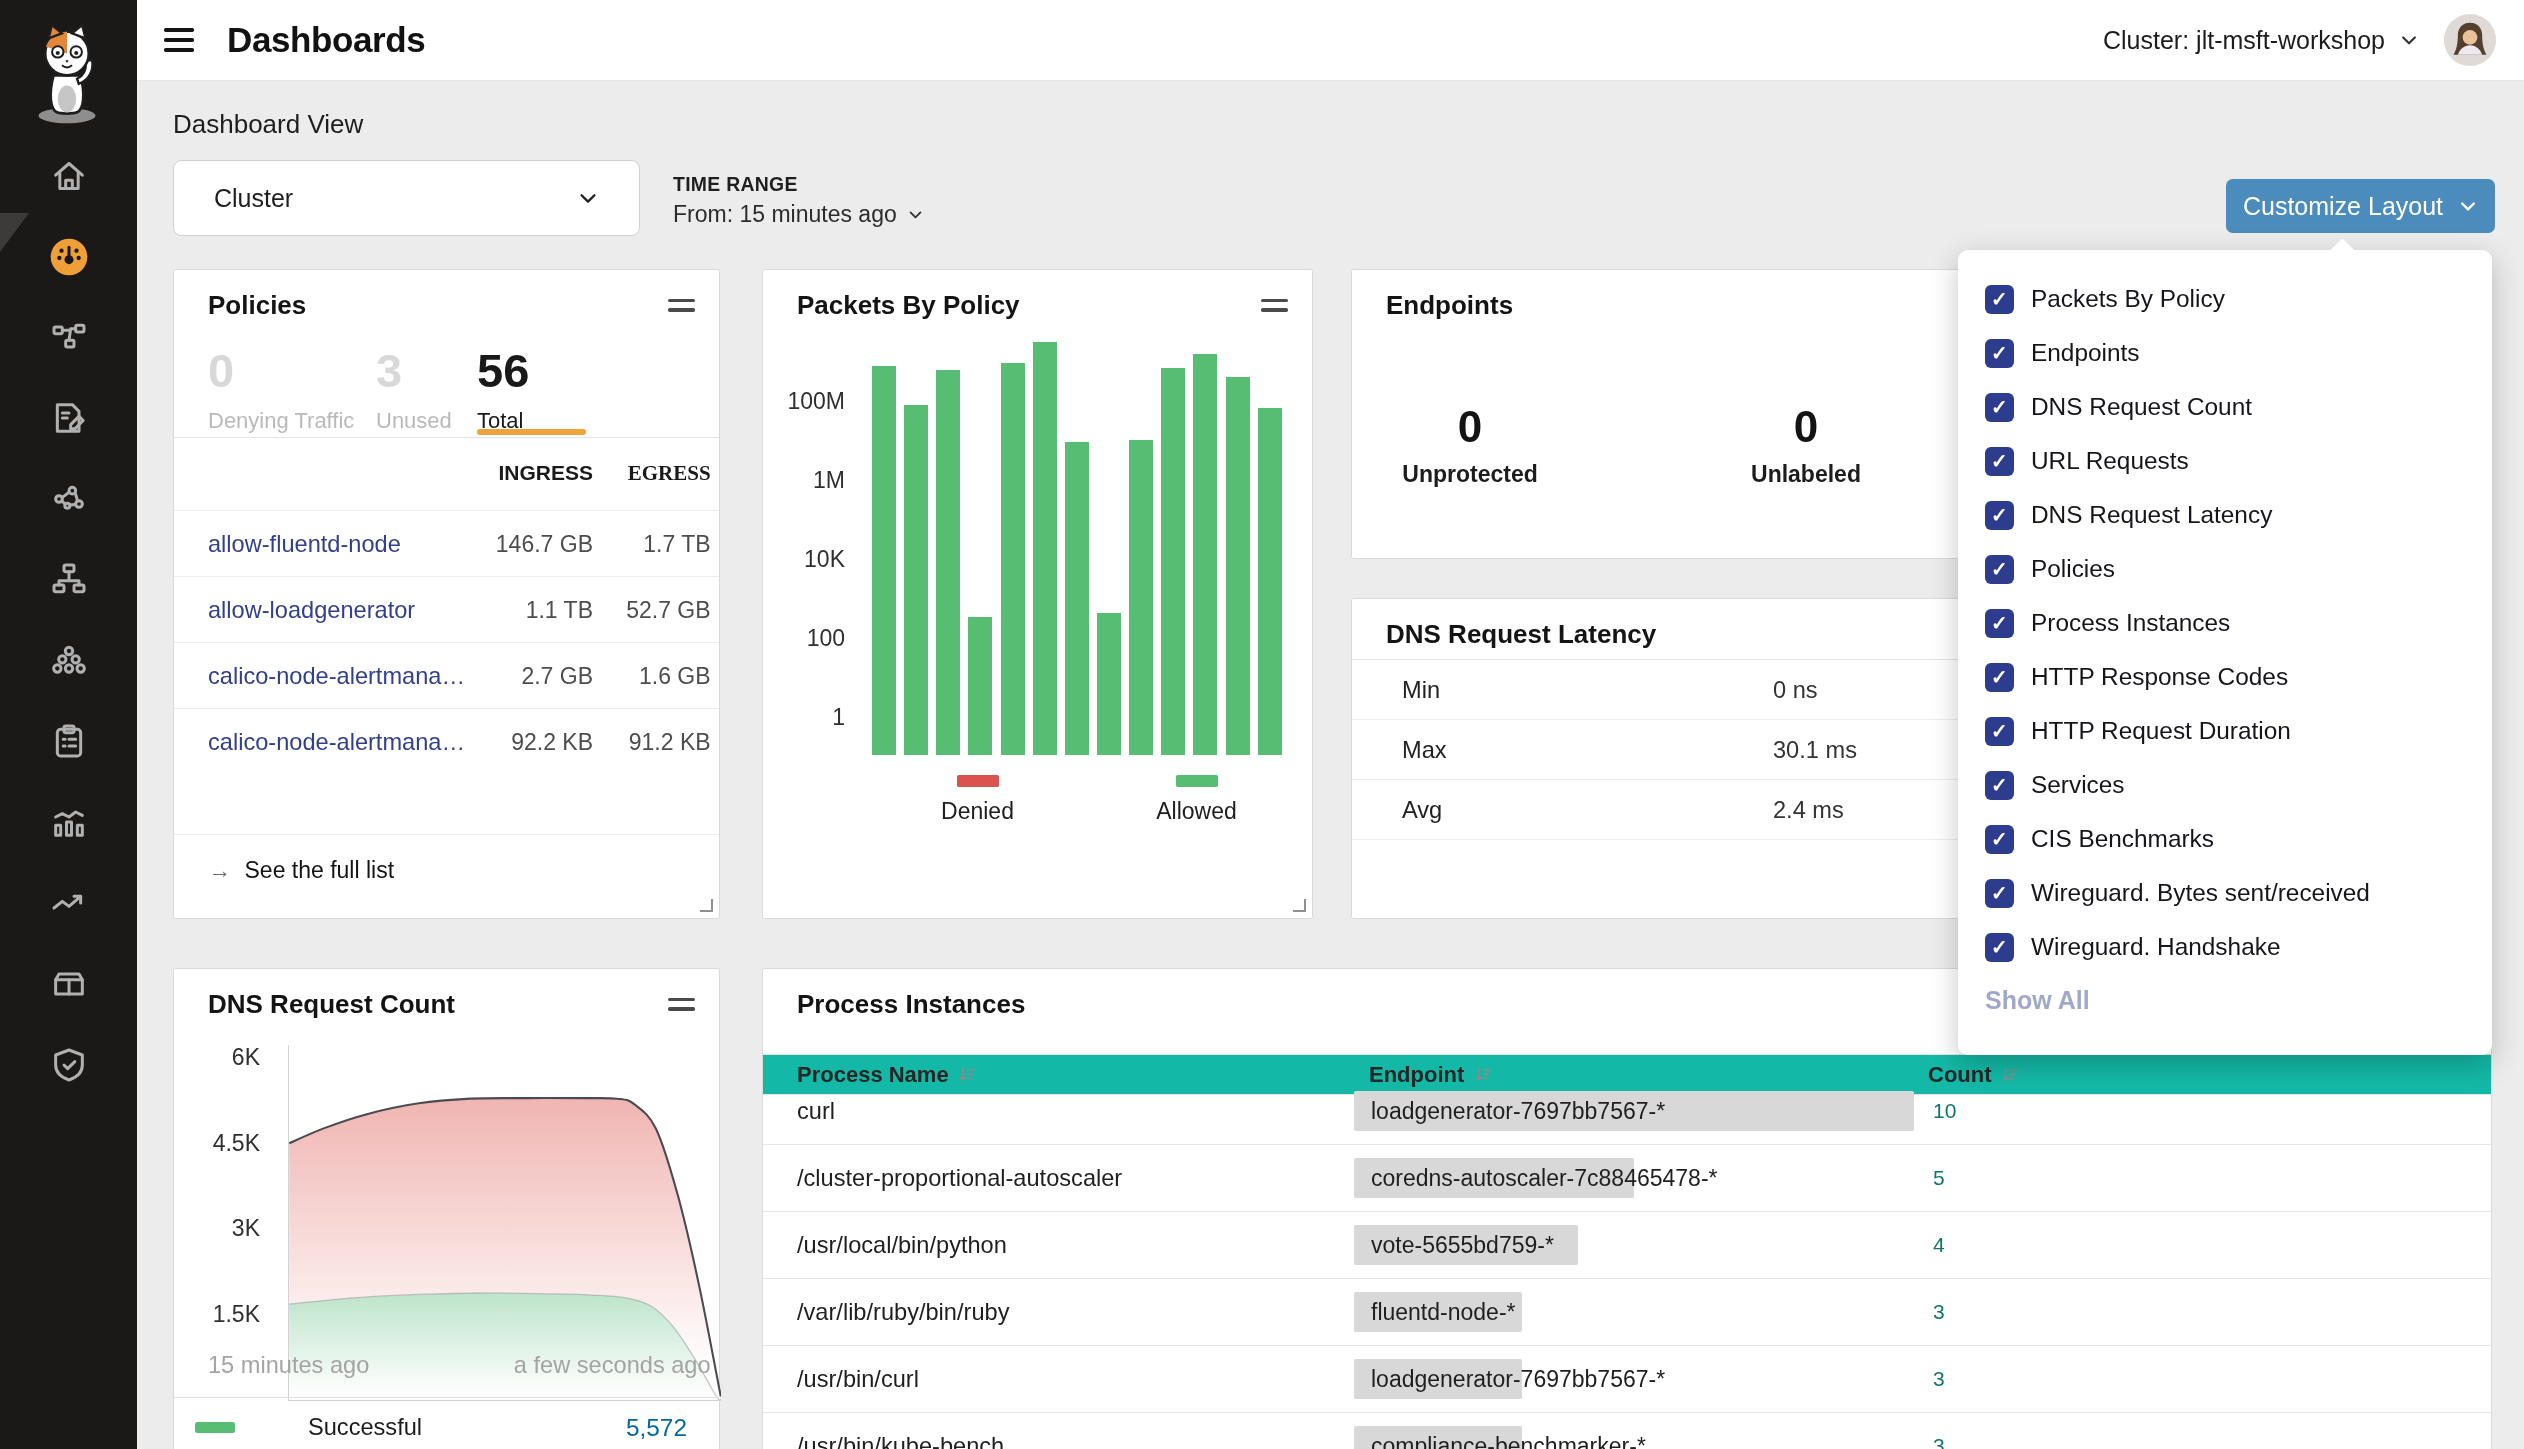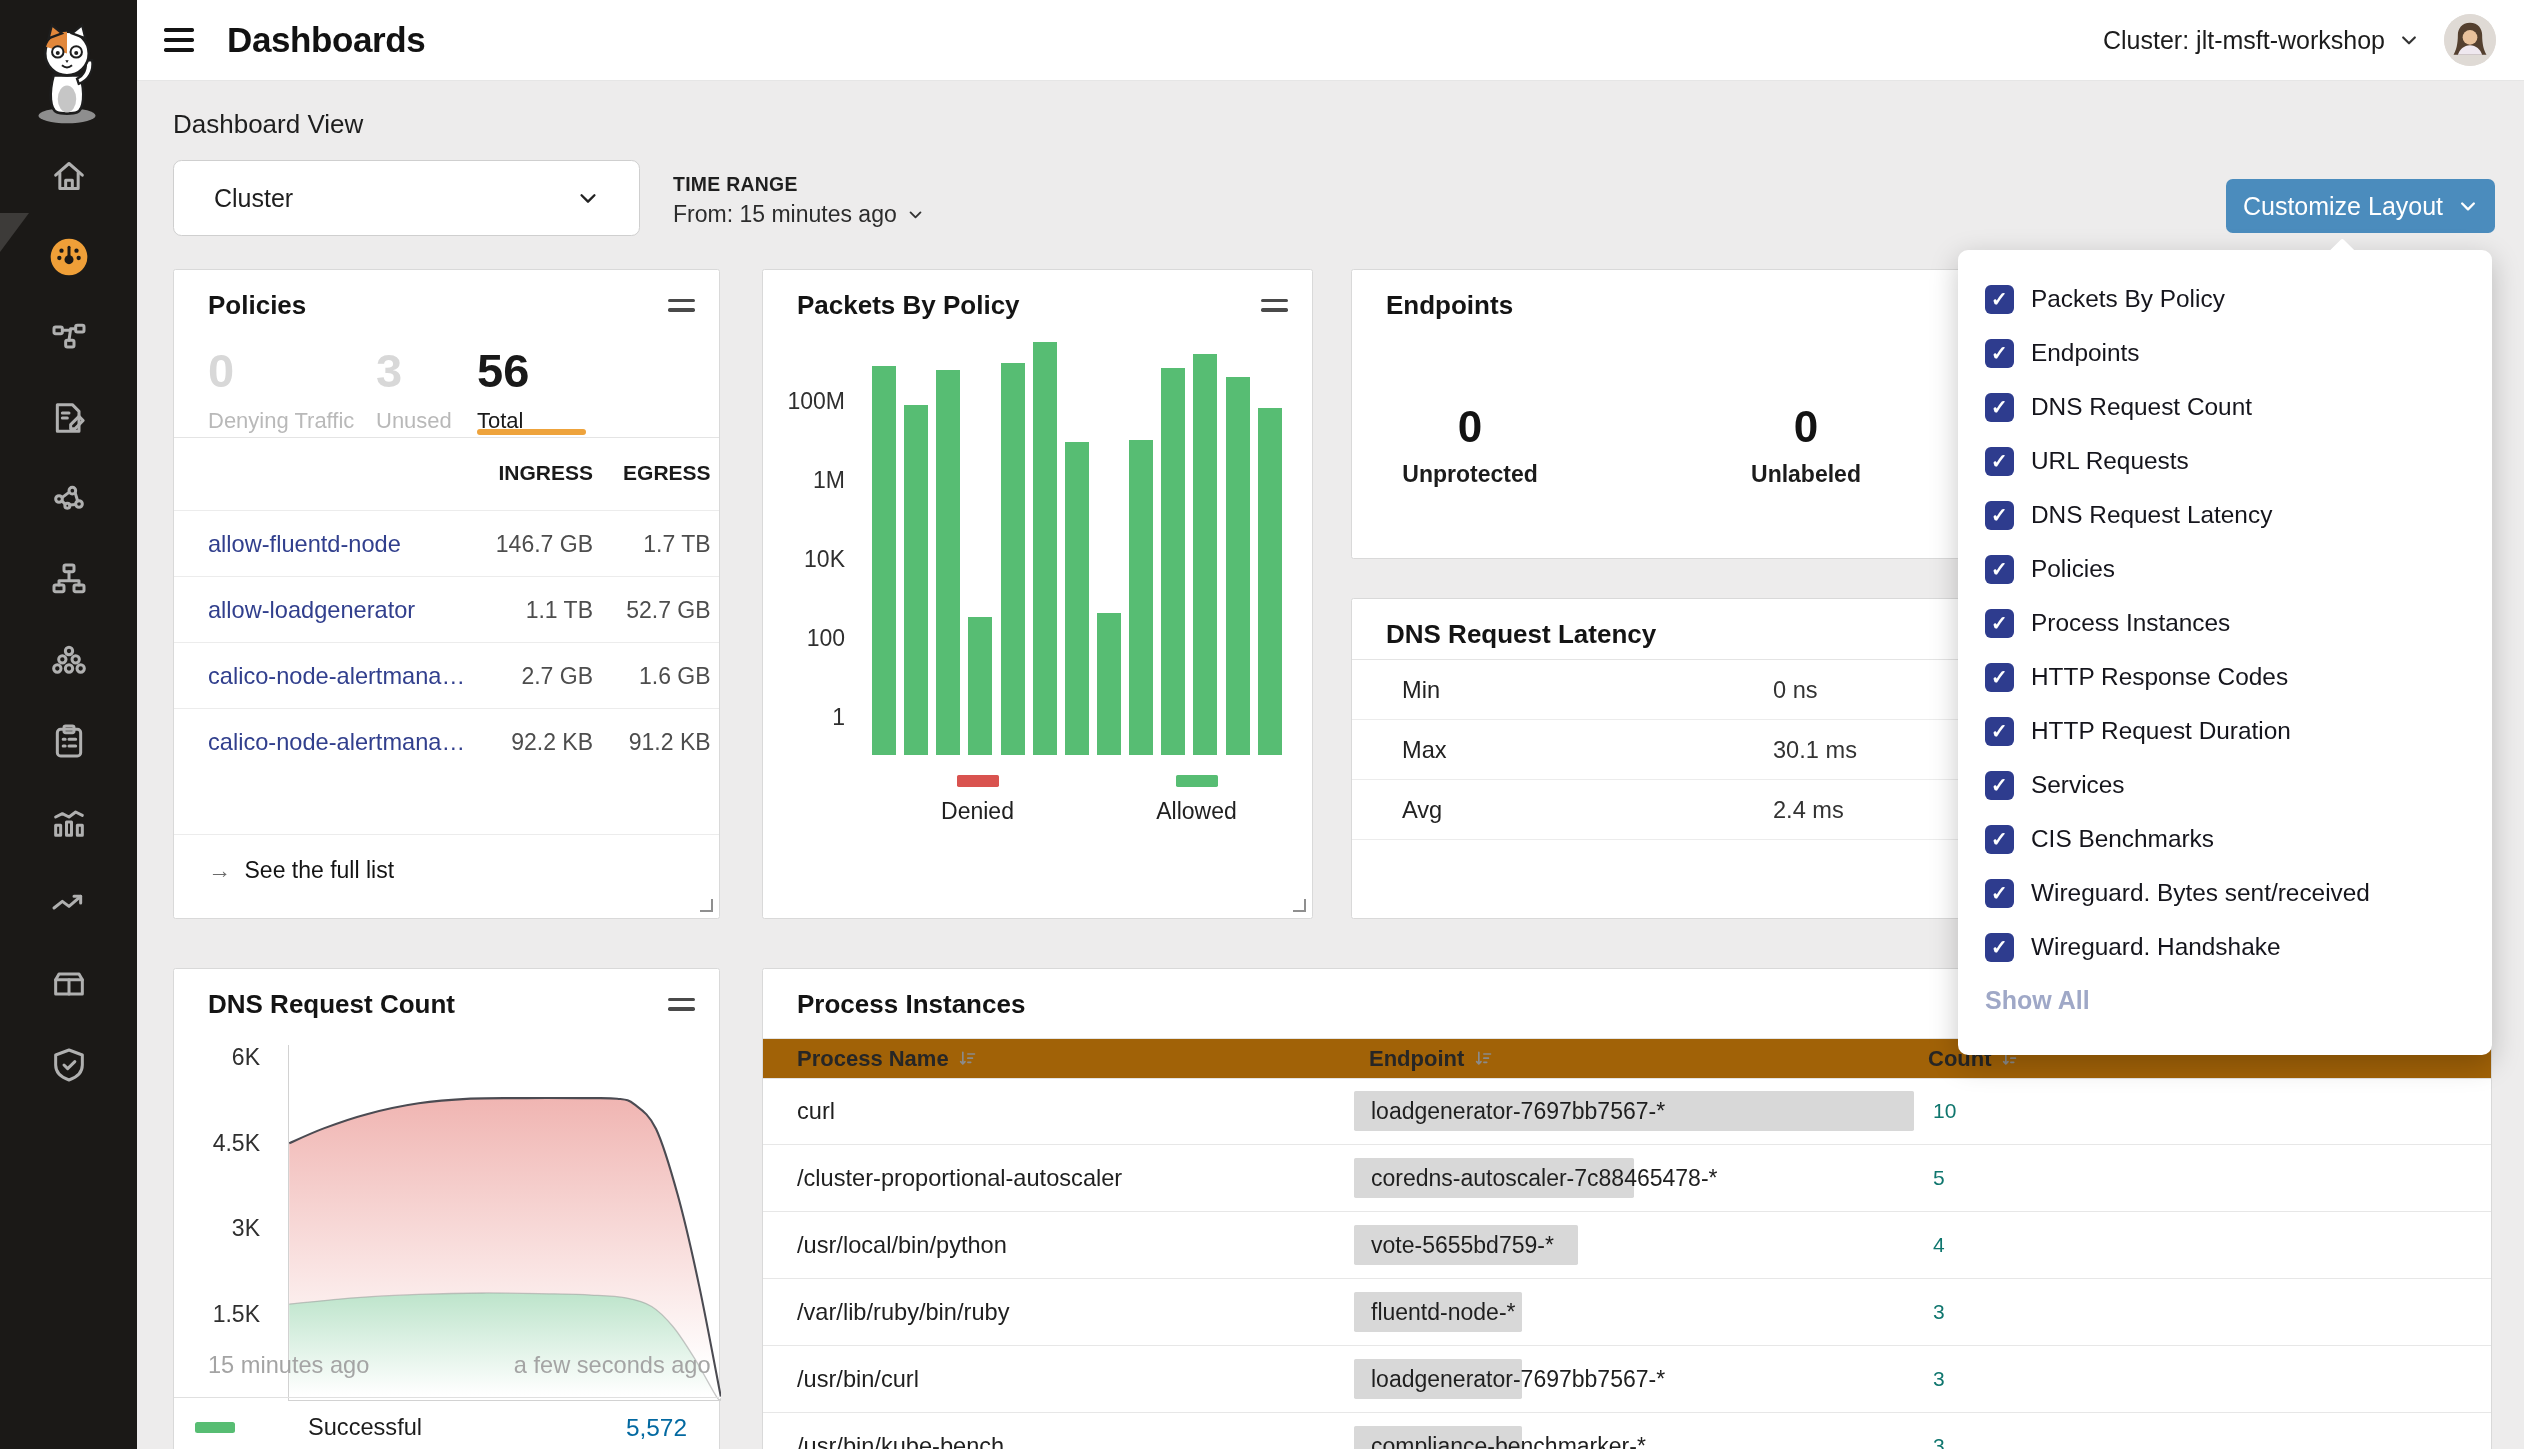--- a/index.html
+++ b/index.html
@@ -50,7 +50,7 @@
   #policies-divider{position:absolute;left:0;top:167px;width:100%;border-top:1.3px solid #e4e4e4;}
   .pol-head{position:absolute;top:167px;height:72px;font-size:21px;font-weight:700;color:#1a1a1a;display:flex;align-items:center;}
   #pol-head-ingress{right:126px;}
-  #pol-head-egress{right:8.4px;}
+  #pol-head-egress{right:8.4px;font-family:Liberation Serif, serif;}
   #policy-rows{position:absolute;left:0;top:240px;width:100%;}
   .pol-row{position:relative;height:65px;border-top:1.3px solid #ececec;}
   .pol-row .name{position:absolute;left:34px;top:50%;transform:translateY(-50%);font-size:23.6px;color:#313f8d;font-weight:500;cursor:pointer;}

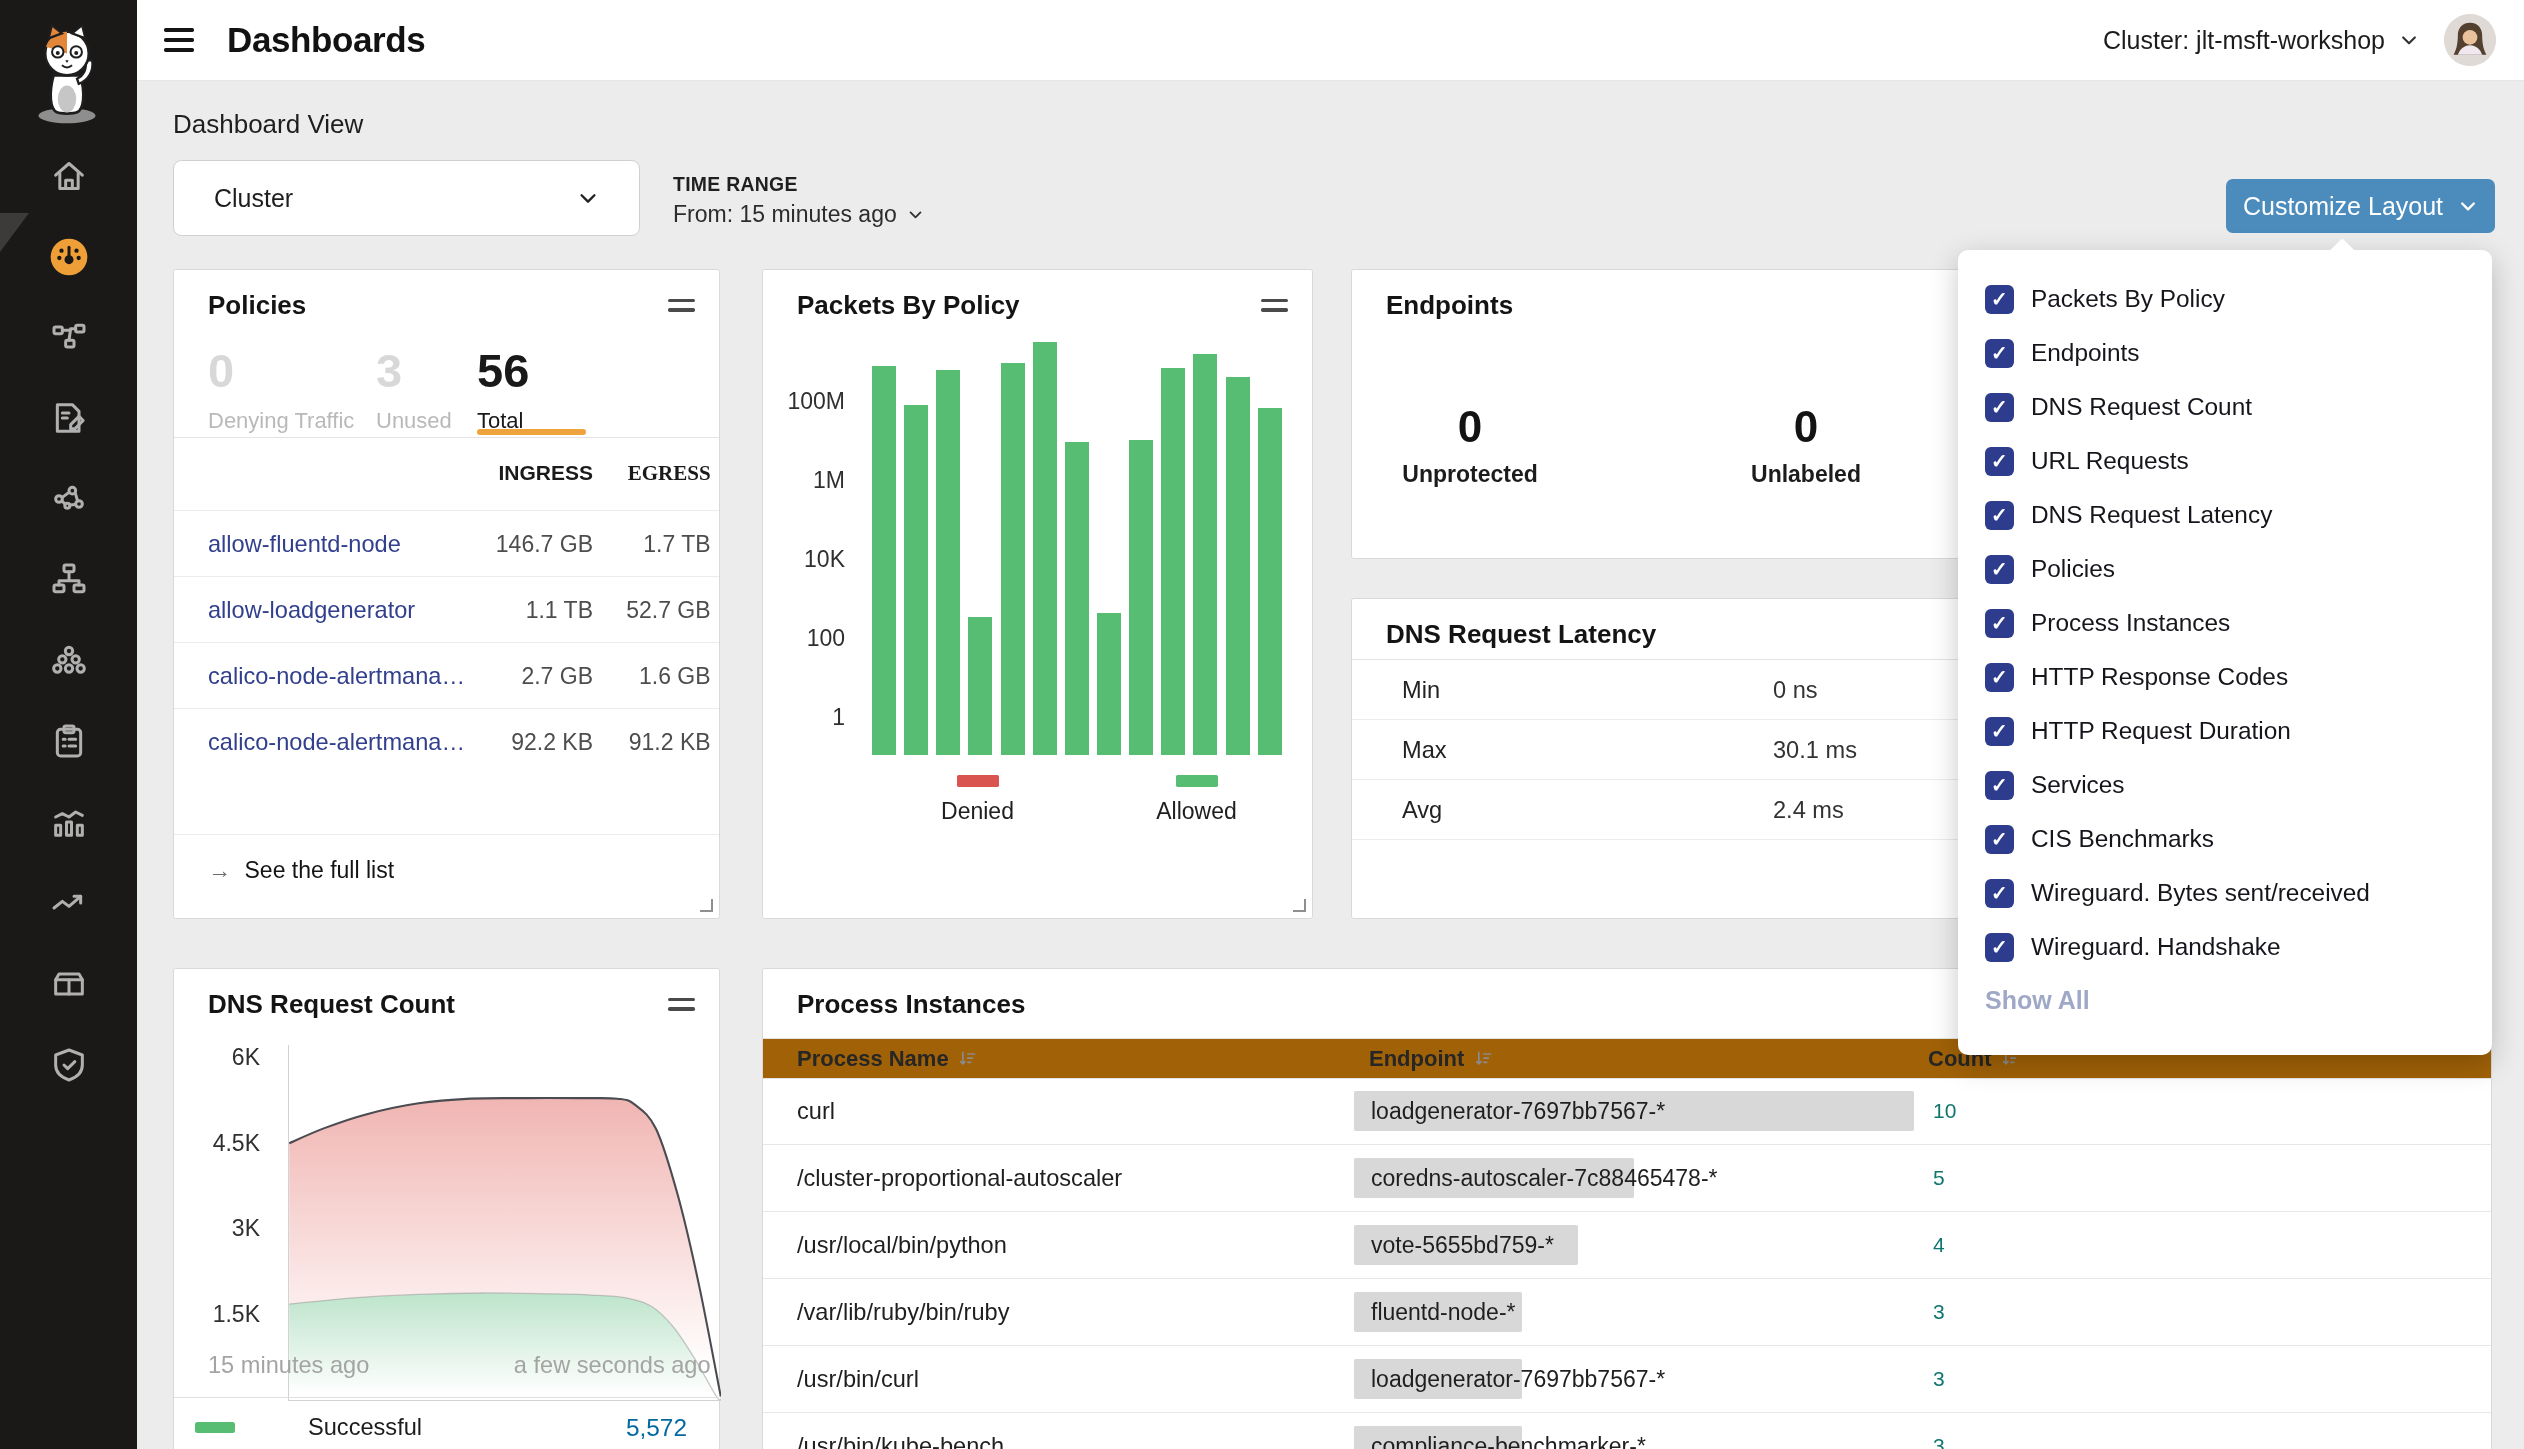--- a/index.html
+++ b/index.html
@@ -93,7 +93,7 @@
   #dns-legend .val{margin-left:auto;margin-right:32px;font-size:24.4px;color:#0369a1;}
 
   #card-process{left:762px;top:968px;width:1730px;height:522px;}
-  #proc-head{position:absolute;left:0;top:69px;width:100%;height:39px;background:#a16207;border-top:1.3px solid #e4e4e4;border-bottom:1.3px solid #e4e4e4;}
+  #proc-head{position:absolute;left:0;top:85px;width:100%;height:39px;background:#14b8a6;border-top:1.3px solid #e4e4e4;border-bottom:1.3px solid #e4e4e4;}
   .ph{position:absolute;top:50%;transform:translateY(-50%);font-size:22px;font-weight:600;color:#262626;display:flex;align-items:center;gap:8.4px;}
   #ph-process{left:34px;} #ph-endpoint{left:606px;} #ph-count{left:1165px;}
   #proc-rows{position:absolute;left:0;top:109px;width:100%;}

